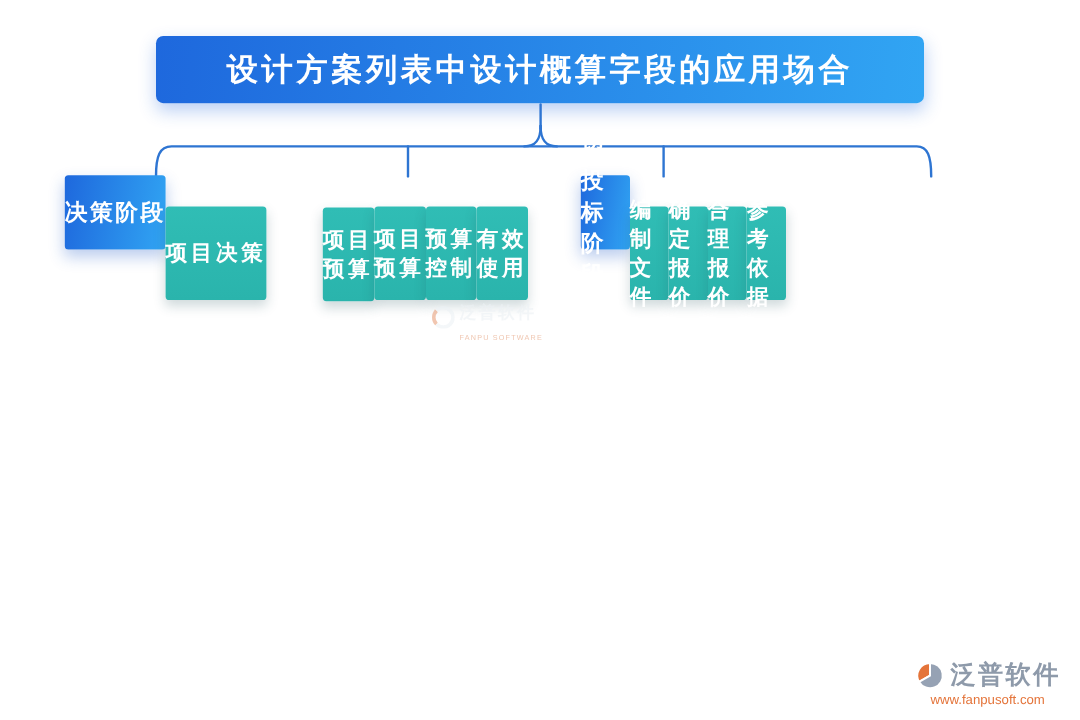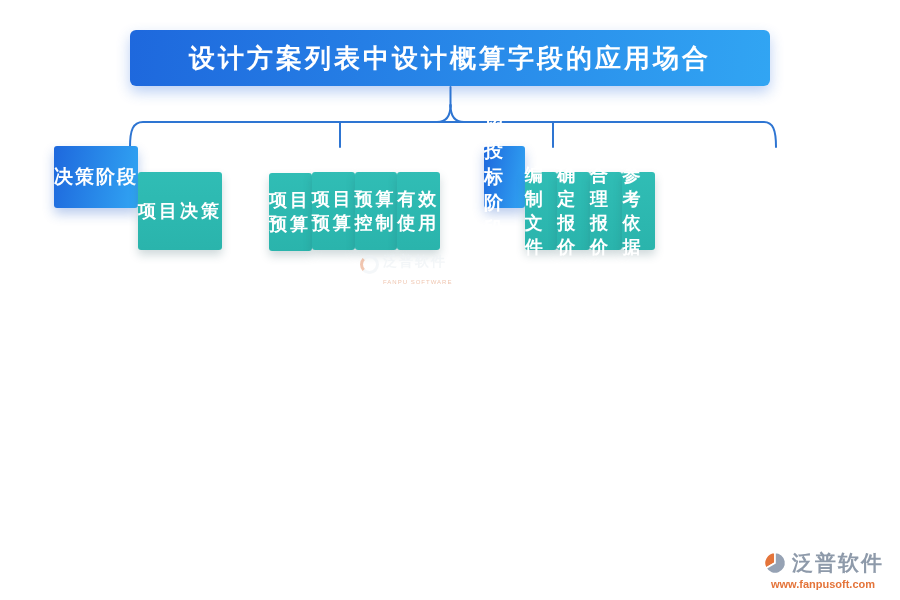--- a/index.html
+++ b/index.html
@@ -56,7 +56,7 @@
     color:var(--logo_gray);font-size:21px;font-weight:bold;letter-spacing:2px;
   }
   .footer-logo .url{
-    color:var(--logo_orange);font-size:11px;font-weight:bold;margin-top:2px;
+    color:var(--logo_orange);font-size:11px;font-weight:normal;margin-top:2px;
   }
 </style>
 </head>

